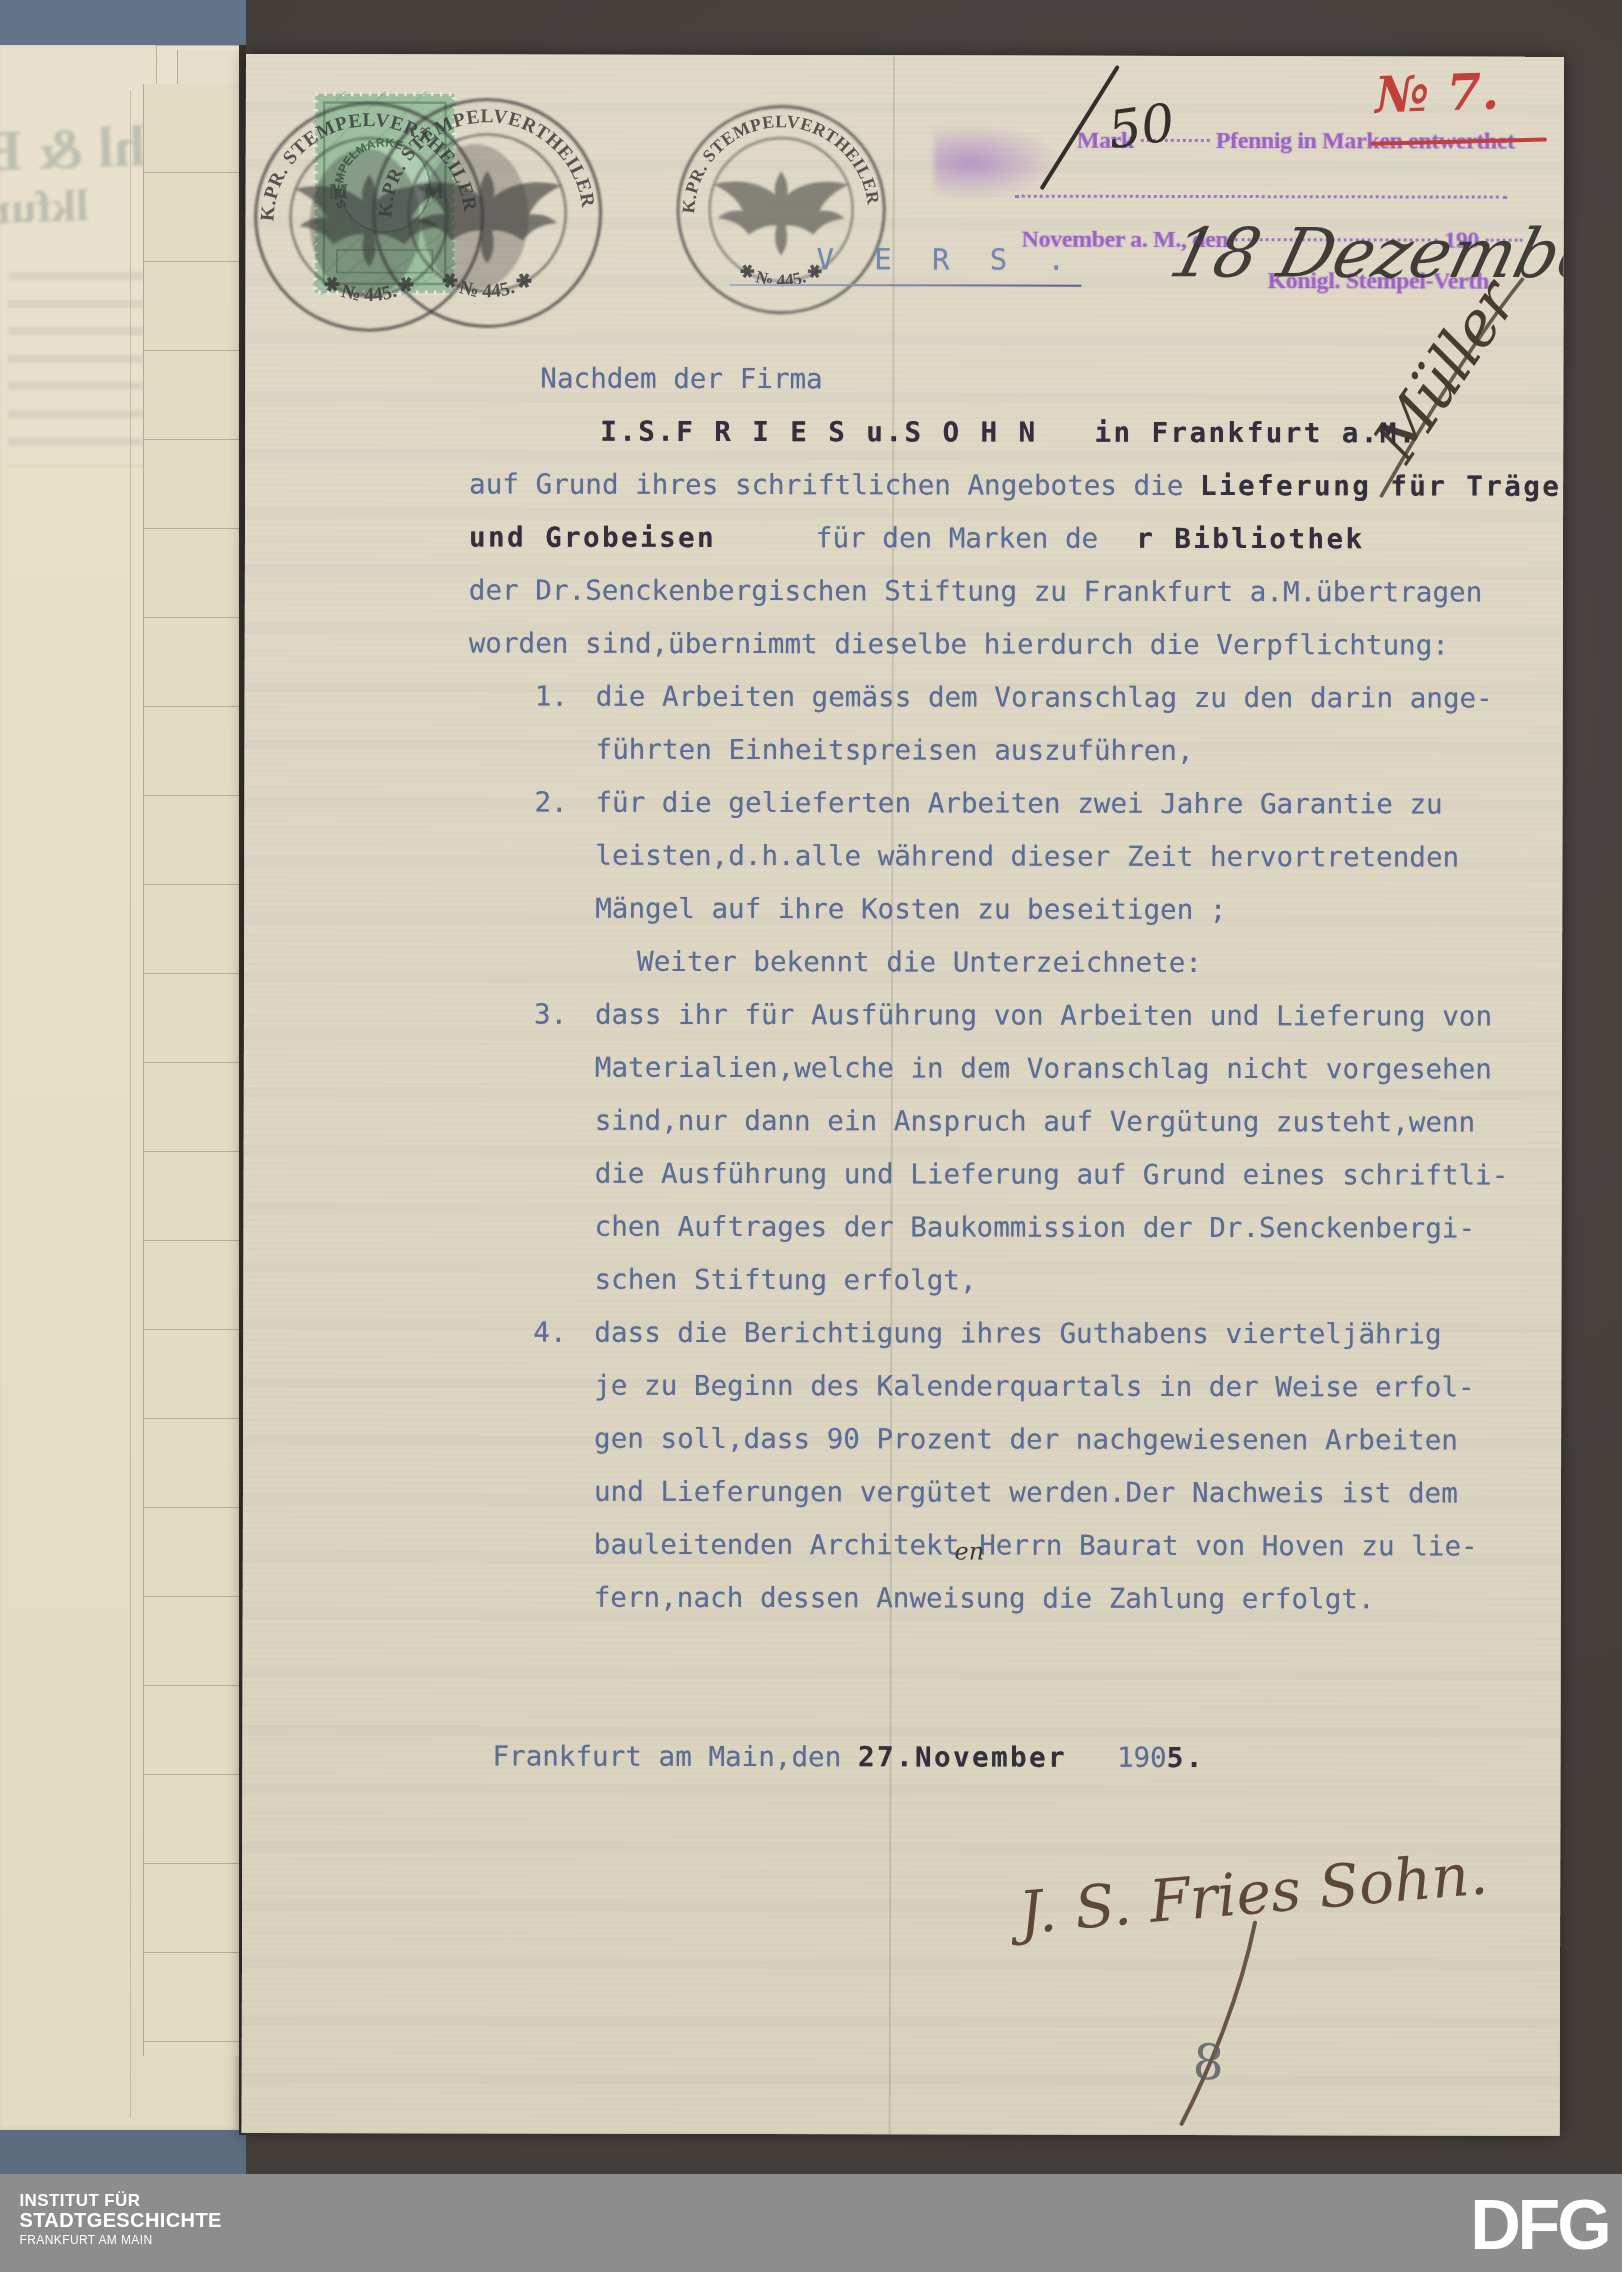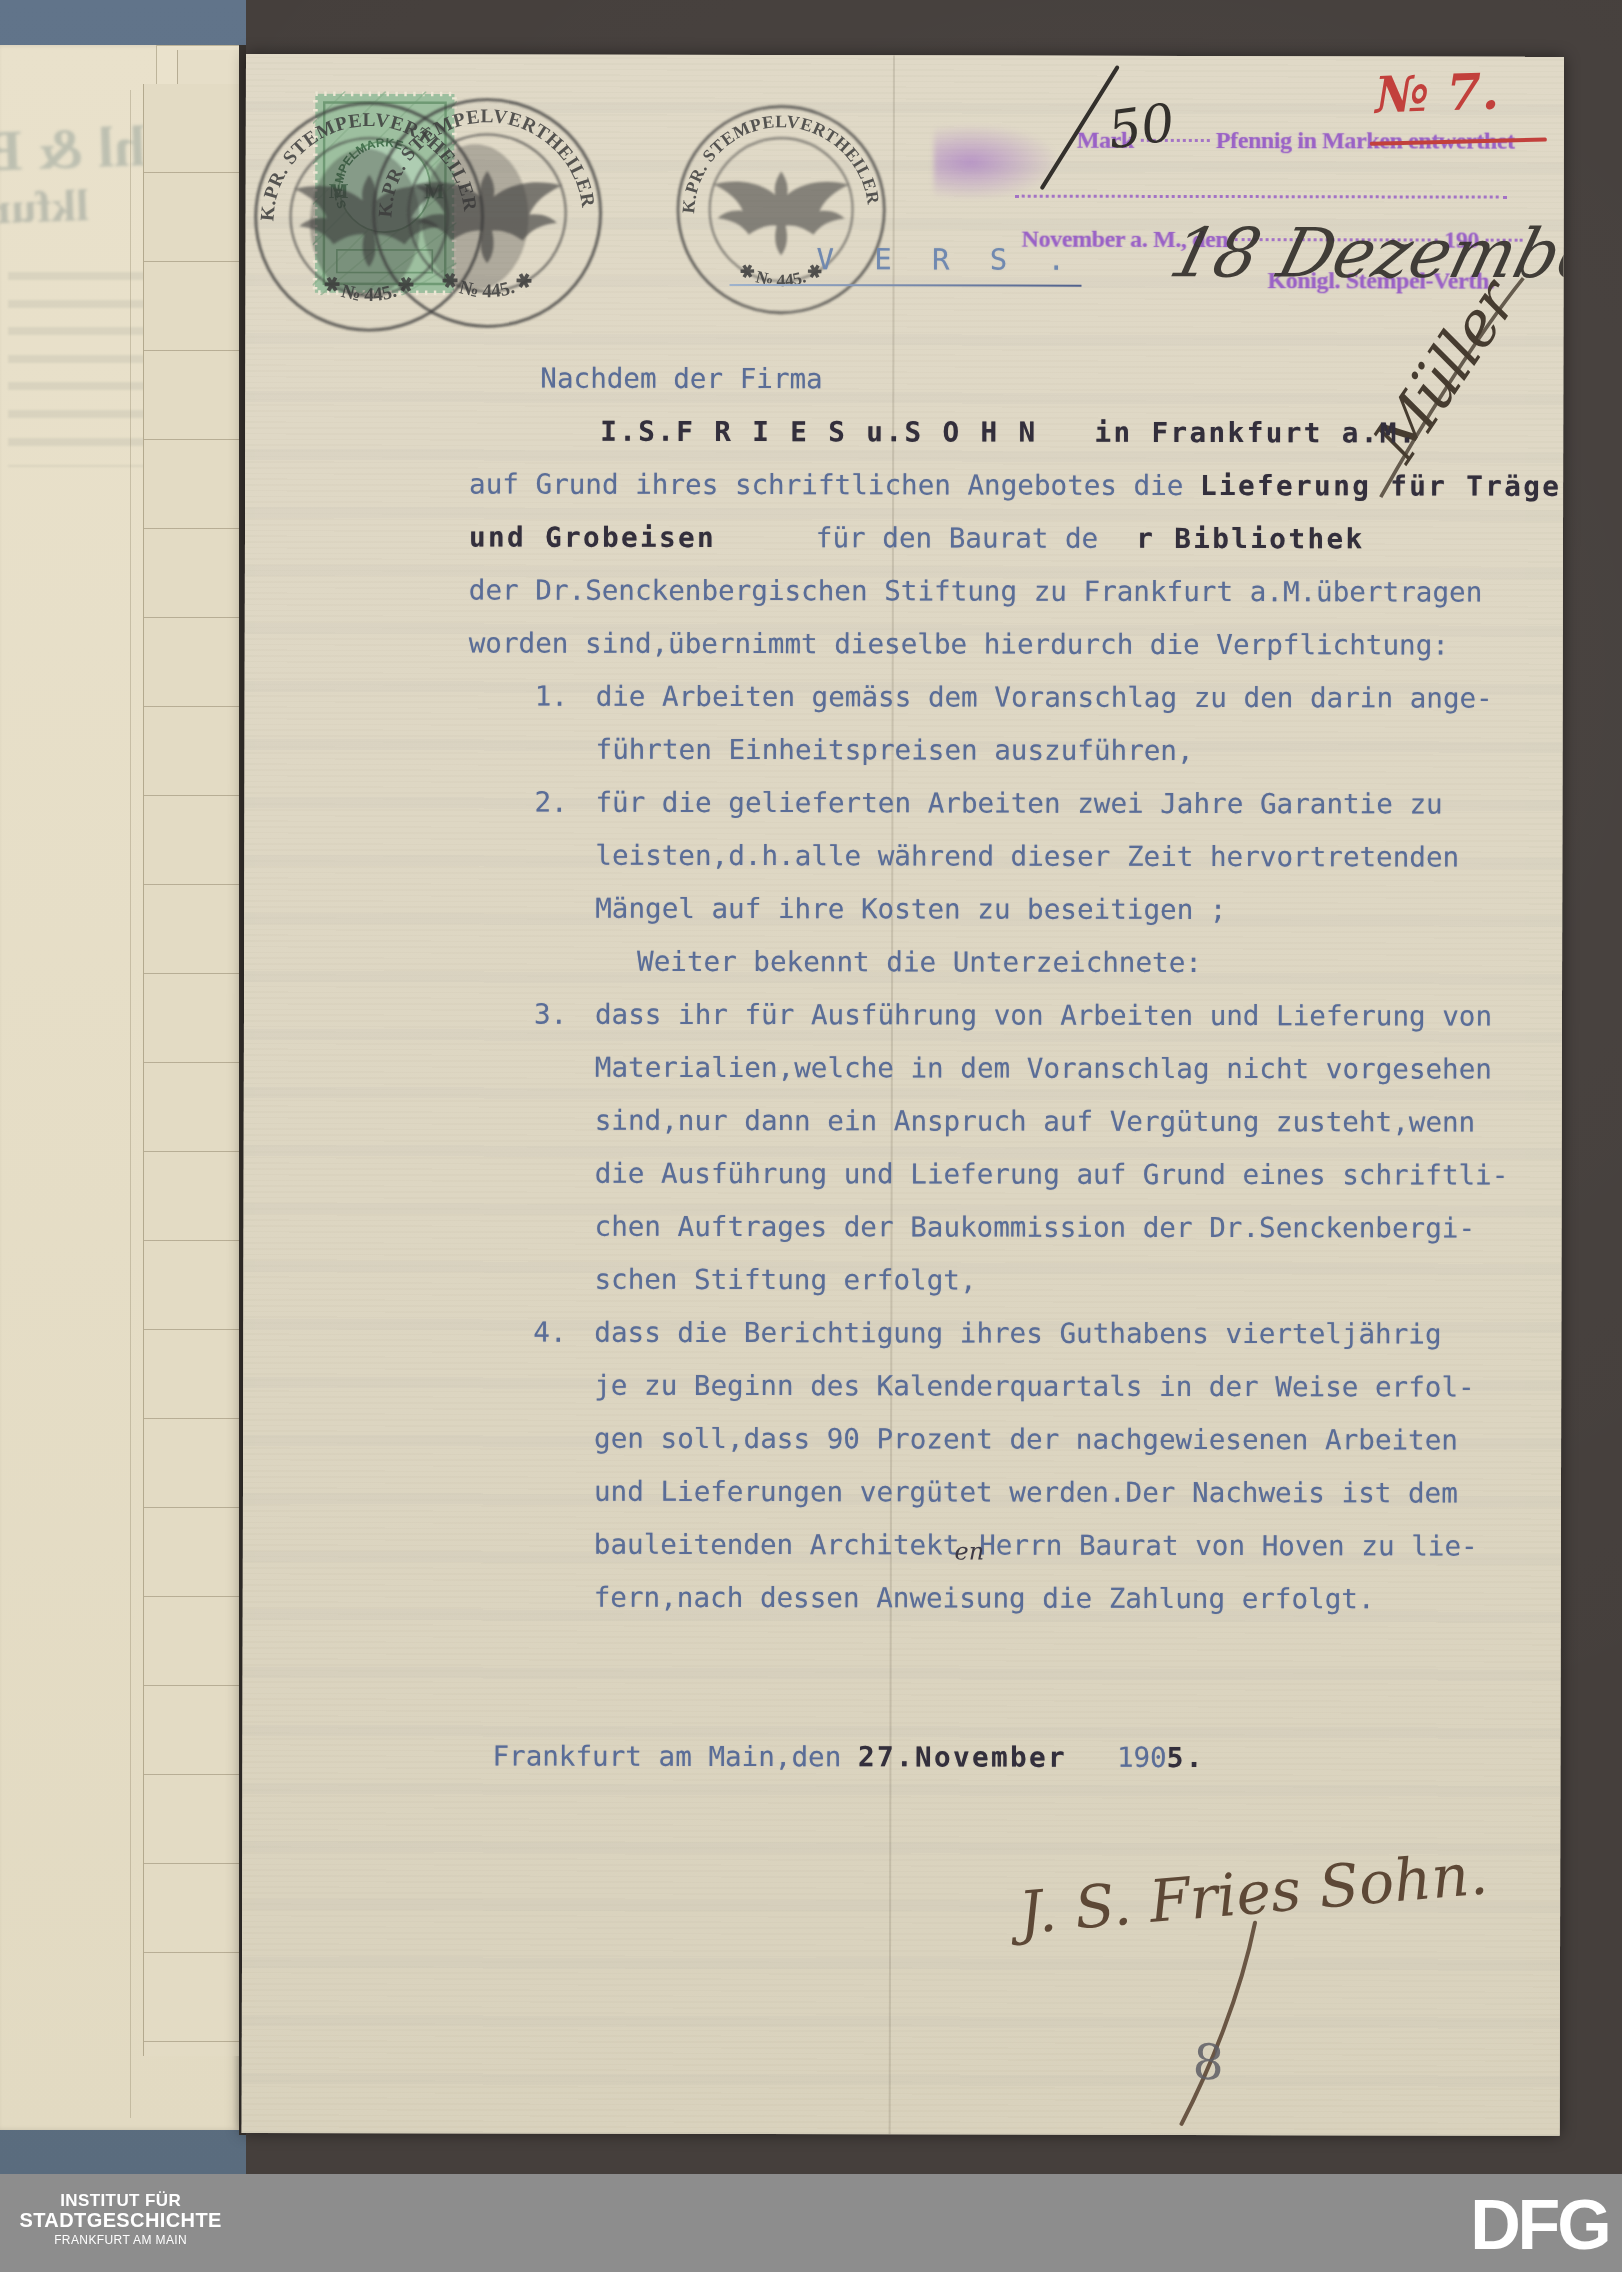--- a/index.html
+++ b/index.html
@@ -233,7 +233,7 @@
         <div class="line ind-nachdem"><span class="ink-b">Nachdem der Firma</span></div>
         <div class="line ind-firm"><span class="ink-d">I.S.F R I E S u.S O H N   in Frankfurt a.M.</span></div>
         <div class="line ind-body"><span class="ink-b">auf Grund ihres schriftlichen Angebotes die </span><span class="ink-d">Lieferung für Träger</span></div>
-        <div class="line ind-body"><span class="ink-d">und Grobeisen</span><span class="ink-b">      für den Baurat de</span><span class="ink-d">  r Bibliothek</span></div>
+        <div class="line ind-body"><span class="ink-d">und Grobeisen</span><span class="ink-b">      für den Marken de</span><span class="ink-d">  r Bibliothek</span></div>
         <div class="line ind-body"><span class="ink-b">der Dr.Senckenbergischen Stiftung zu Frankfurt a.M.übertragen</span></div>
         <div class="line ind-body"><span class="ink-b">worden sind,übernimmt dieselbe hierdurch die Verpflichtung:</span></div>
         <div class="line ind-num"><span class="num ink-b">1.</span><span class="ink-b">die Arbeiten gemäss dem Voranschlag zu den darin ange-</span></div>

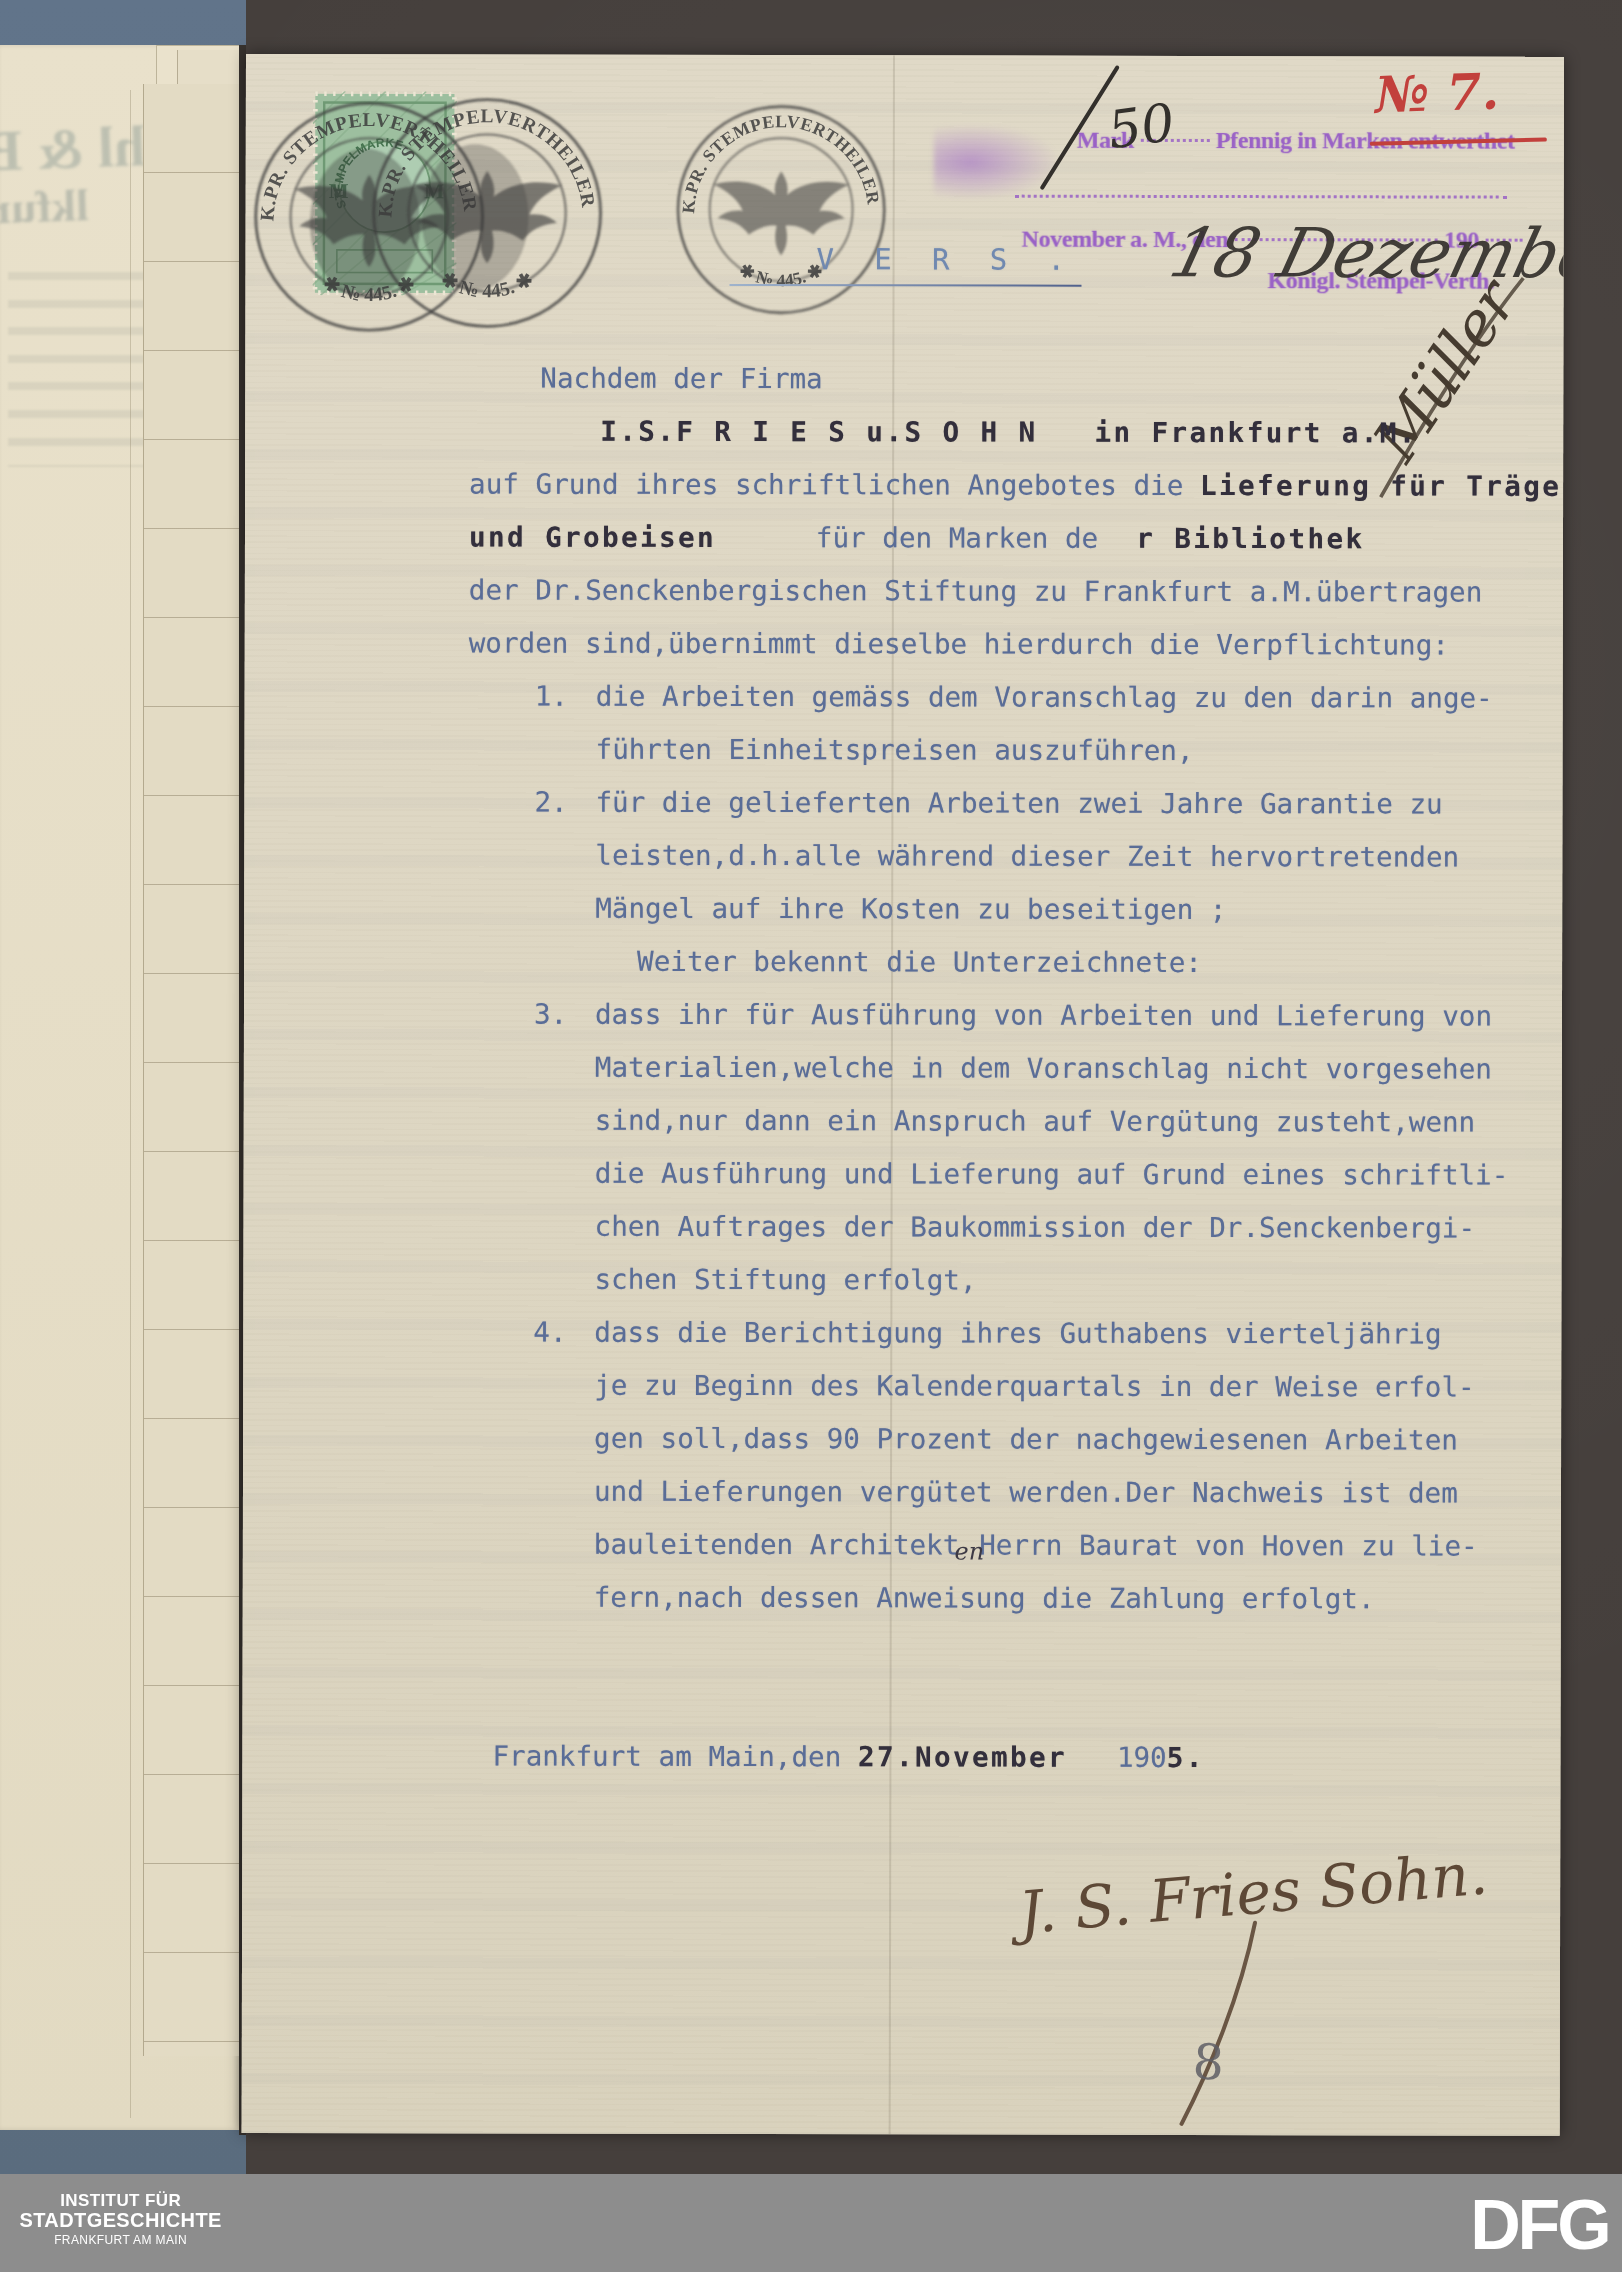--- a/index.html
+++ b/index.html
@@ -95,7 +95,7 @@
 
   
   .footer{left:0;top:2174px;width:1623px;height:98px;background:#8d8d8d;color:#fff;}
-  .isg{left:19.5px;top:18px;line-height:1.08;text-align:center;}
+  .isg{left:19.5px;top:18px;line-height:1.08;}
   .isg .l1{font-size:17px;font-weight:700;letter-spacing:0.4px;}
   .isg .l2{font-size:20px;font-weight:700;letter-spacing:0.4px;}
   .isg .l3{font-size:12px;font-weight:400;letter-spacing:0.4px;margin-top:1.6px;}

